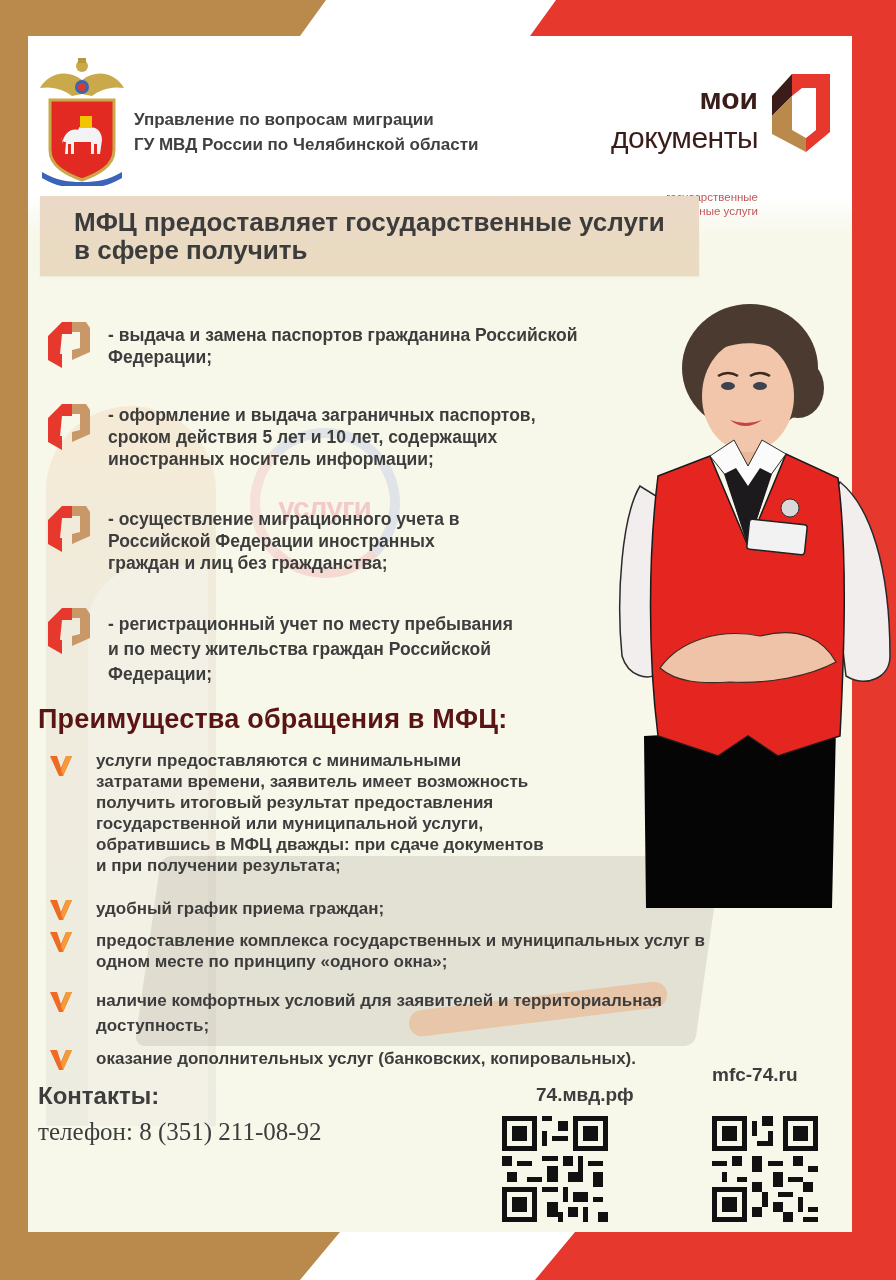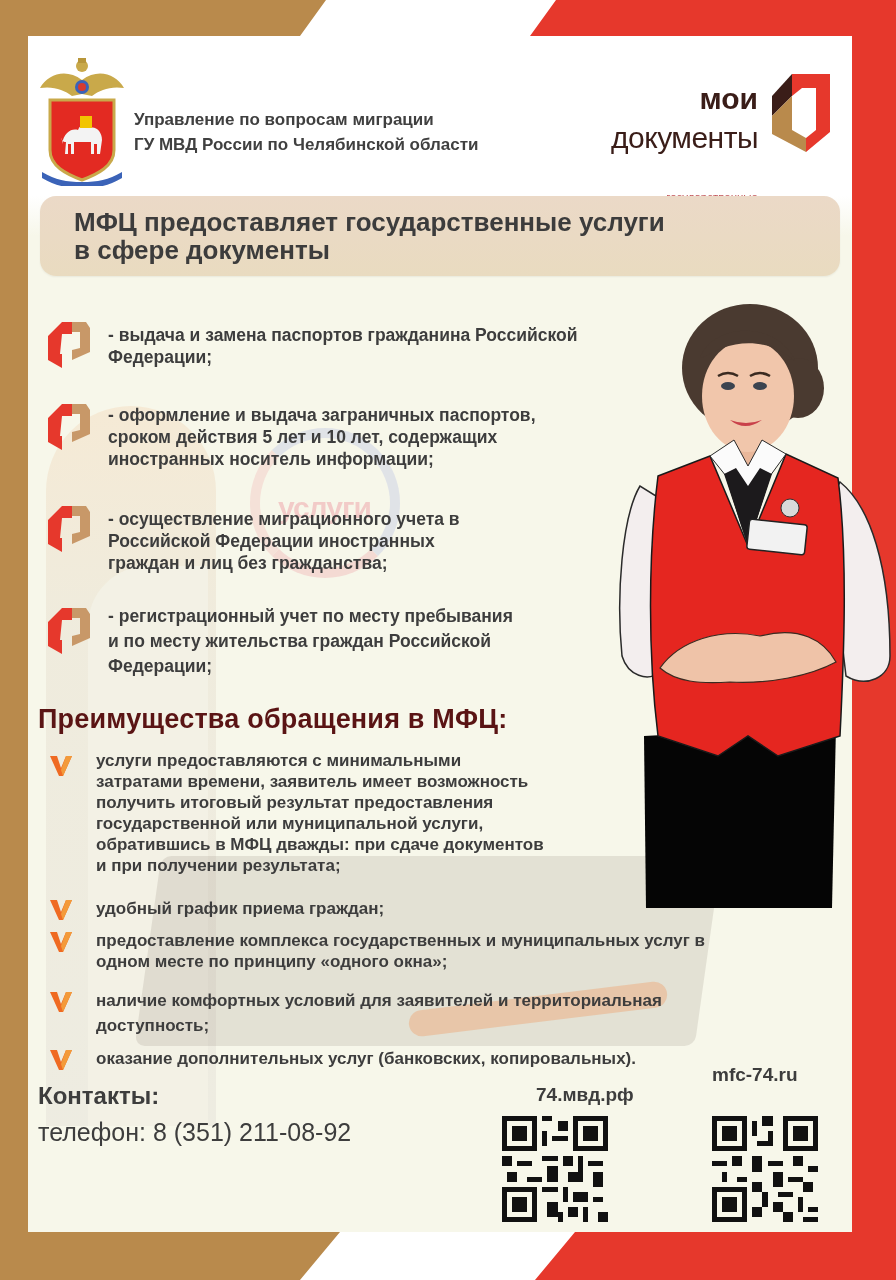--- a/index.html
+++ b/index.html
@@ -79,8 +79,8 @@
 
     
     .banner {
-      position: absolute; left: 12px; top: 160px; width: 800px; height: 80px;
-      border-radius: 16px;
+      position: absolute; left: 12px; top: 160px; width: 659px; height: 80px;
+      border-radius: 0;
       background: linear-gradient(#ebd9c7, #e9dbc0);
       box-shadow: 0 1px 2px rgba(0,0,0,0.06);
     }

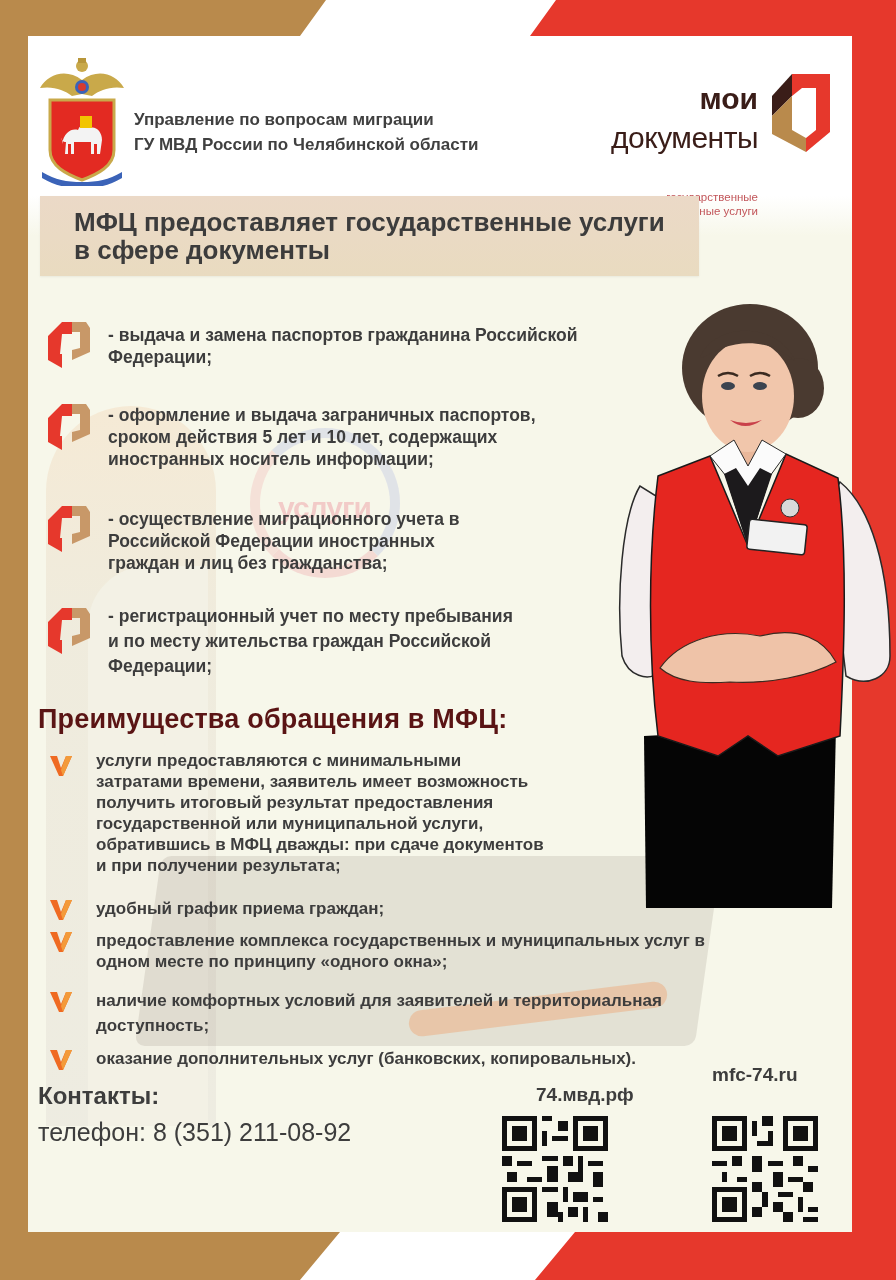--- a/index.html
+++ b/index.html
@@ -177,7 +177,7 @@
   <div class="banner">
     <div class="banner-title">
       <div>МФЦ предоставляет государственные услуги</div>
-      <div>в сфере документы</div>
+      <div>в сфере получить</div>
     </div>
   </div>
 

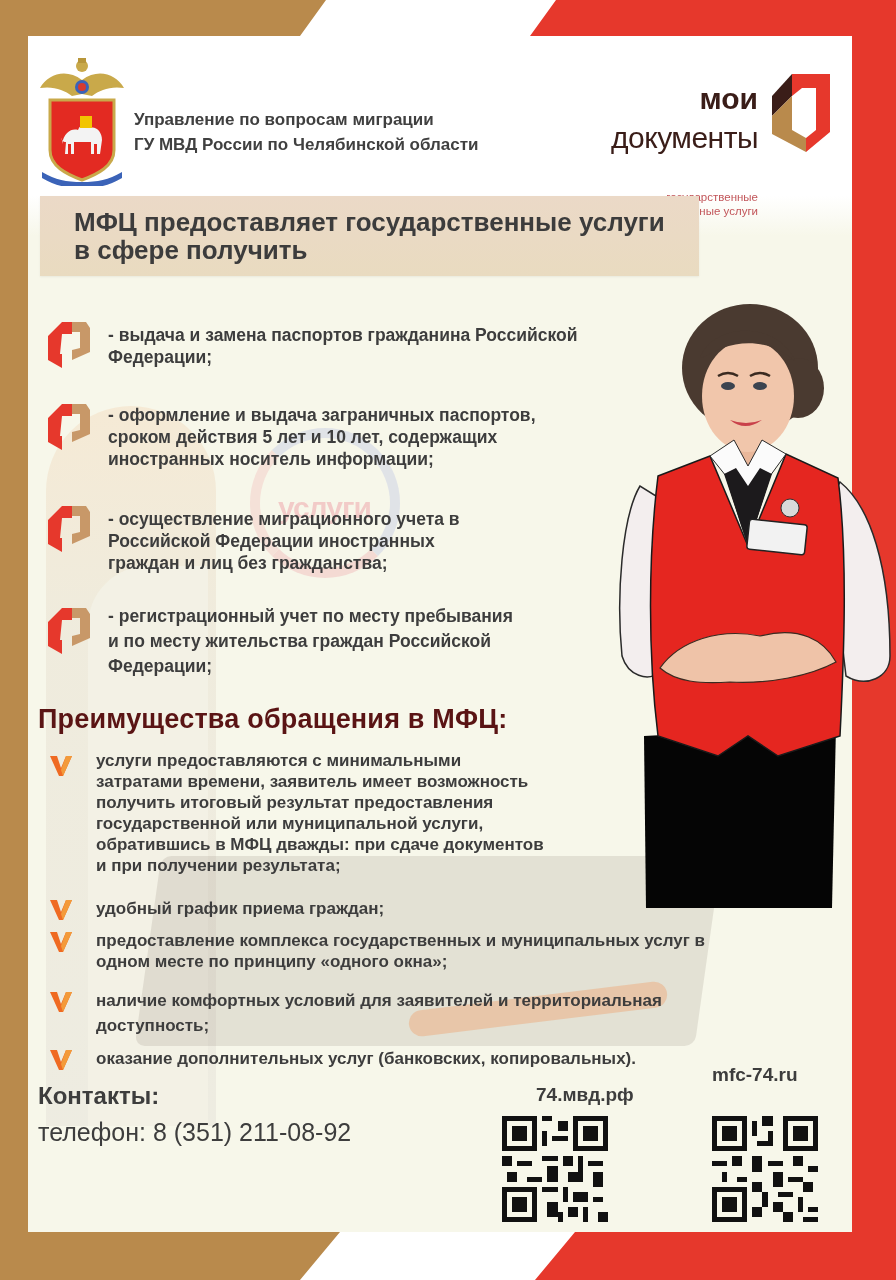--- a/index.html
+++ b/index.html
@@ -229,7 +229,7 @@
           <polygon points="24,0 38,0 42,6 42,30 24,38 24,28 32,26 32,10 24,10" fill="#c89868"></polygon>
         </svg>
     </div>
-    <div class="service-text" style="top:0; width:520px; line-height:25px;">
+    <div class="service-text" style="top:8px; width:520px; line-height:25px;">
       <div>- регистрационный  учет по месту пребывания</div>
       <div>и  по месту жительства граждан Российской</div>
       <div>Федерации;</div>

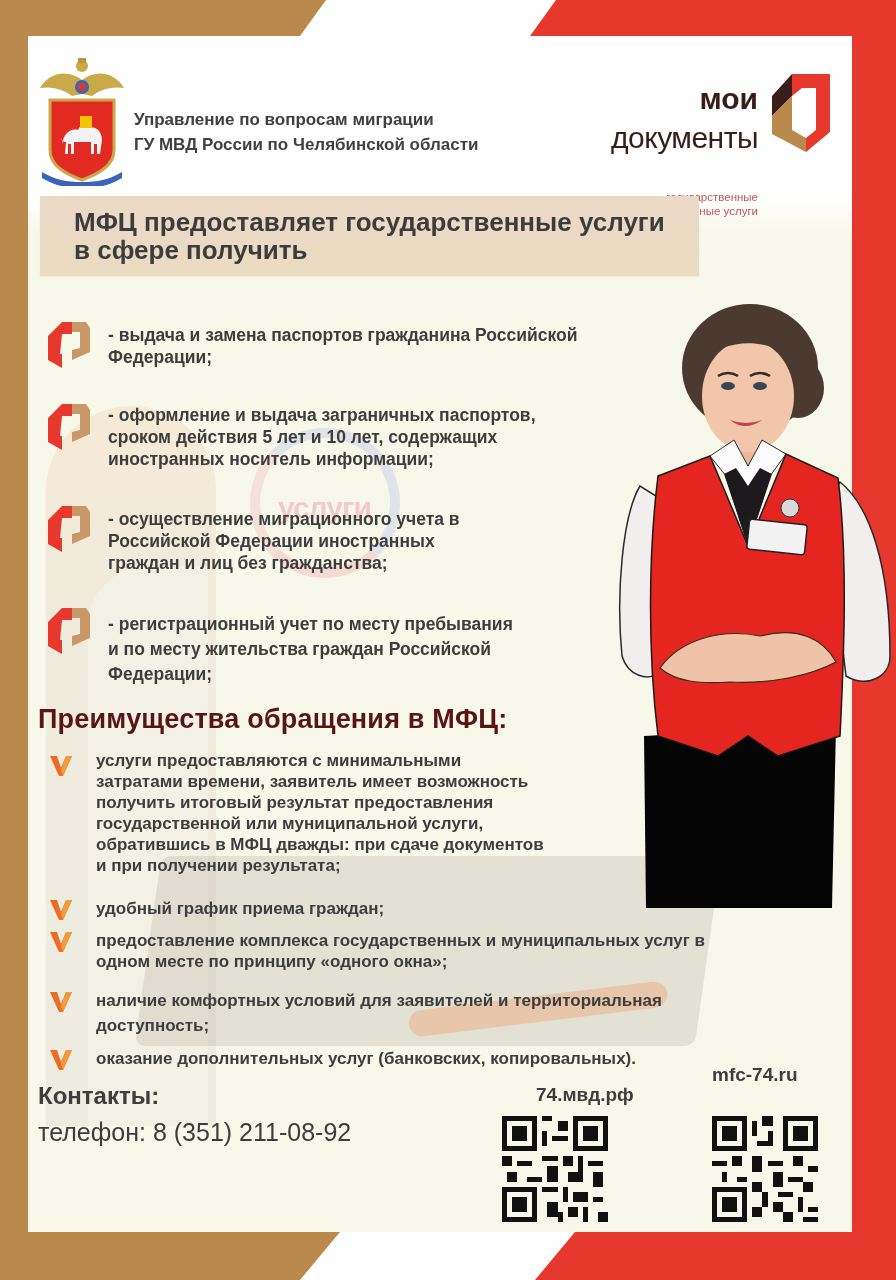--- a/index.html
+++ b/index.html
@@ -109,7 +109,7 @@
 
     
     .contacts-title { position: absolute; left: 10px; top: 1046px; font-size: 24px; font-weight: bold; color: #3d3d3d; }
-    .contacts-phone { position: absolute; left: 10px; top: 1082px; font-size: 25px; color: #3d3d3d; }
+    .contacts-phone { position: absolute; left: 10px; top: 1082px; font-size: 25px; color: #3d3d3d; font-family: Liberation Serif, serif; }
     .qr-label { position: absolute; font-size: 19px; font-weight: bold; color: #3d3d3d; }
     .qr { position: absolute; width: 106px; height: 106px; }
   </style>

